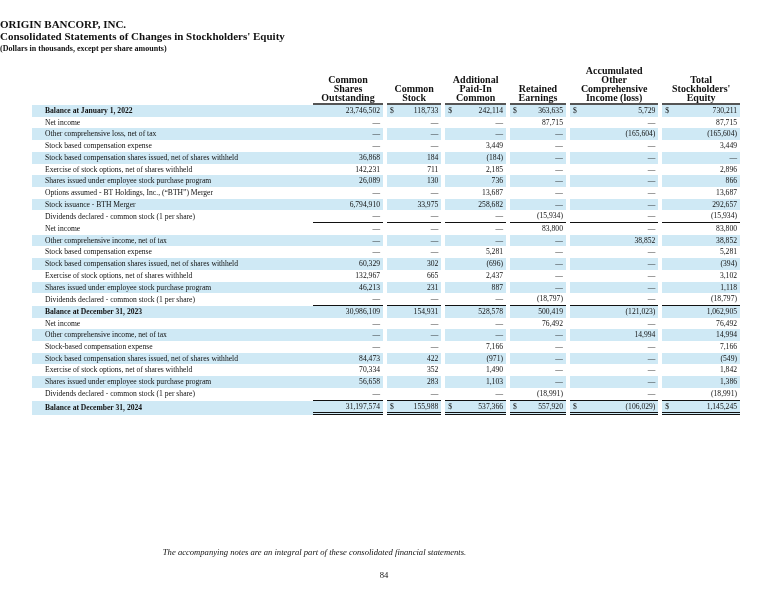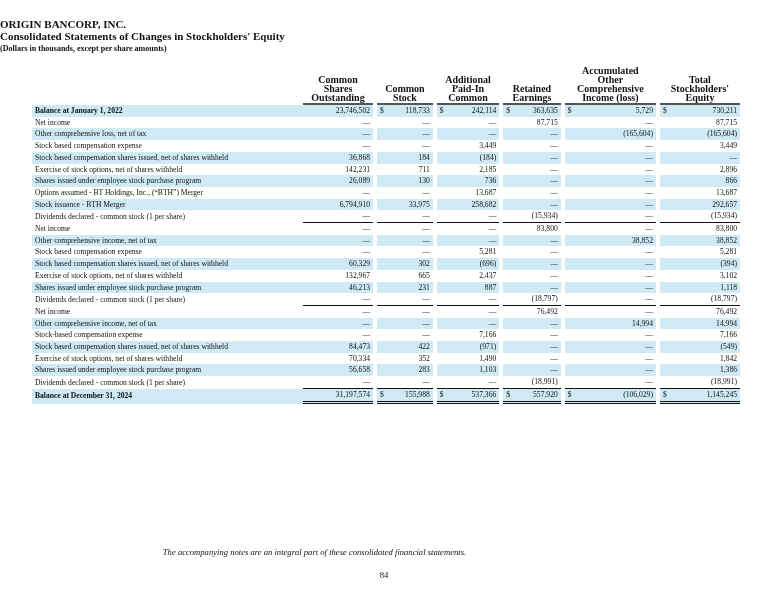--- a/index.html
+++ b/index.html
@@ -13,7 +13,7 @@
   th.lbl { border-bottom:none; }
   th.gap, td.gap { width:4px; padding:0; border:none !important; background:transparent; }
   td { height:11.7px; padding:0 2px; white-space:nowrap; line-height:11.7px; }
-  td.lab { width:266px; padding-left:3px; }
+  td.lab { width:266px; padding-left:13px; }
   td.num { text-align:right; padding-right:3px; }
   td.cur { width:10px; text-align:left; padding-left:3px; }
   tr.shade td:not(.gap) { background:#cfe9f5; }

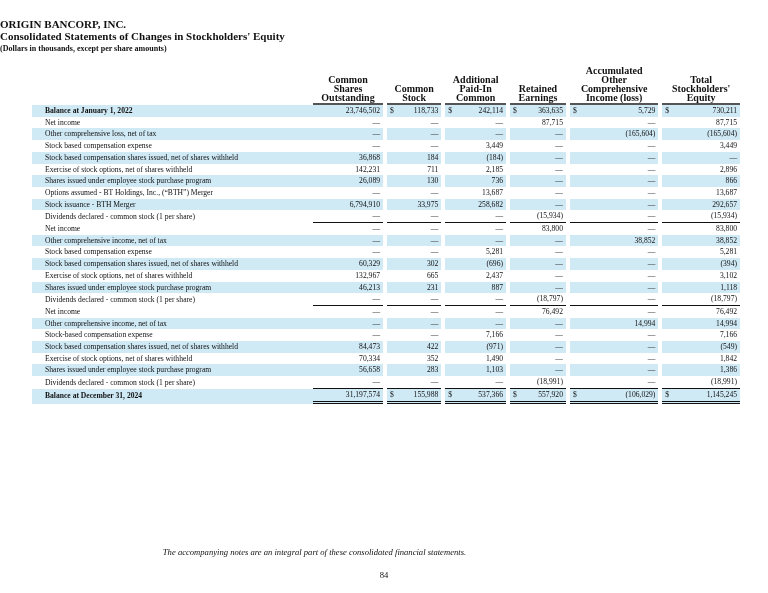--- a/index.html
+++ b/index.html
@@ -383,6 +383,25 @@
         <td class="cur v"></td>
         <td class="num v">(18,797)</td>
       </tr>
+      <tr class="shade bold">
+        <td class="lab">Balance at December 31, 2023</td>
+        <td class="num v">30,986,109</td>
+        <td class="gap"></td>
+        <td class="cur v"></td>
+        <td class="num v">154,931</td>
+        <td class="gap"></td>
+        <td class="cur v"></td>
+        <td class="num v">528,578</td>
+        <td class="gap"></td>
+        <td class="cur v"></td>
+        <td class="num v">500,419</td>
+        <td class="gap"></td>
+        <td class="cur v"></td>
+        <td class="num v">(121,023)</td>
+        <td class="gap"></td>
+        <td class="cur v"></td>
+        <td class="num v">1,062,905</td>
+      </tr>
       <tr class="">
         <td class="lab">Net income</td>
         <td class="num v">—</td>

